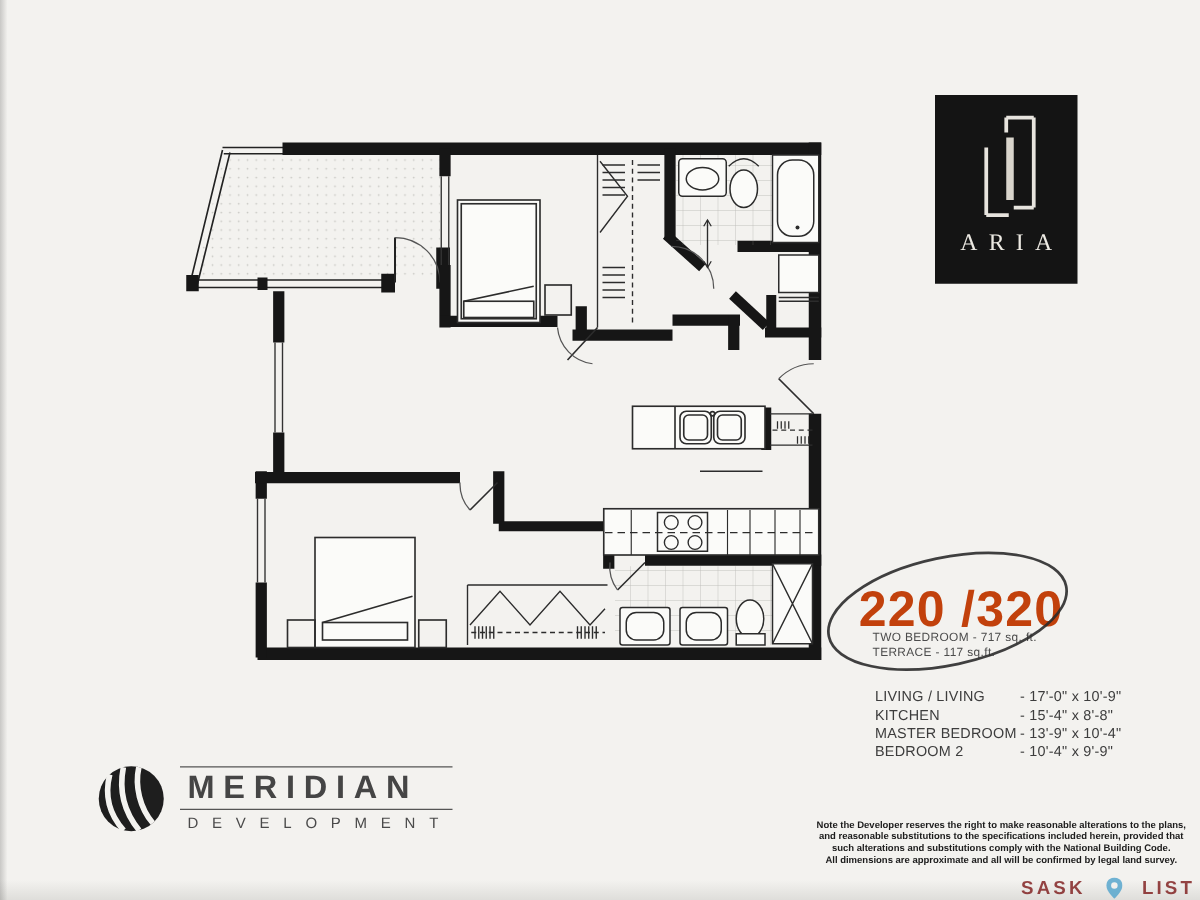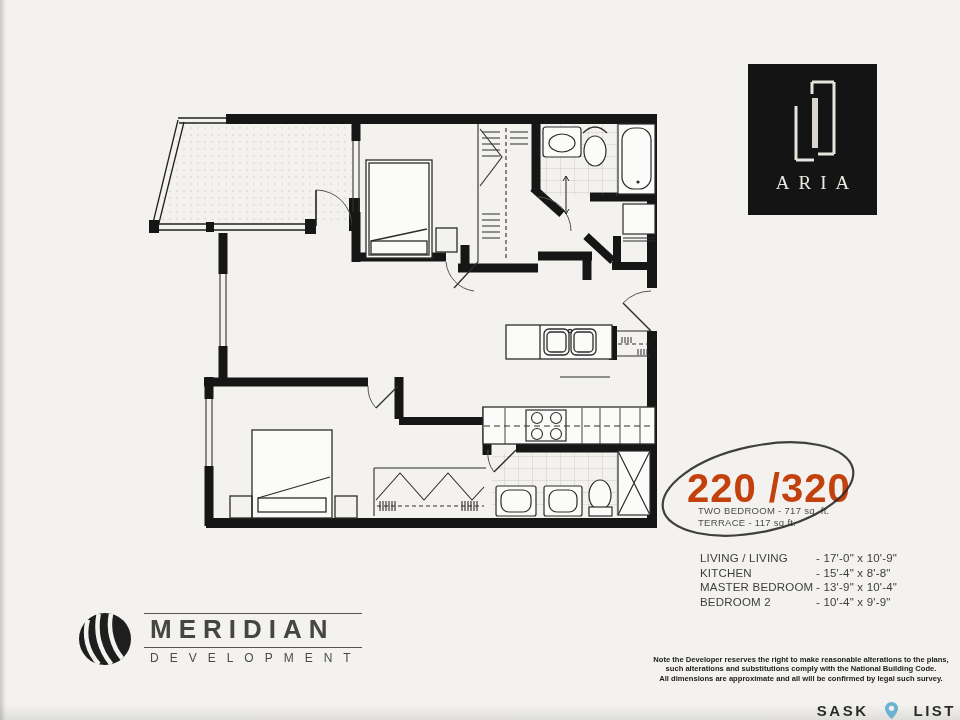--- a/index.html
+++ b/index.html
@@ -7,7 +7,7 @@
          font-family:"Liberation Sans",sans-serif;}
   .plan{position:absolute;inset:0;z-index:5;pointer-events:none;}
   
-  .aria-logo{position:absolute;left:748px;top:64px;width:129px;height:151px;background:#141414;
+  .aria-logo{position:absolute;left:748px;top:76px;width:114px;height:151px;background:#141414;
              display:flex;flex-direction:column;align-items:center;z-index:2;}
   .aria-glyph{margin-top:8px;}
   .aria-word{color:#ece9e2;font-family:"Liberation Serif",serif;font-size:19px;

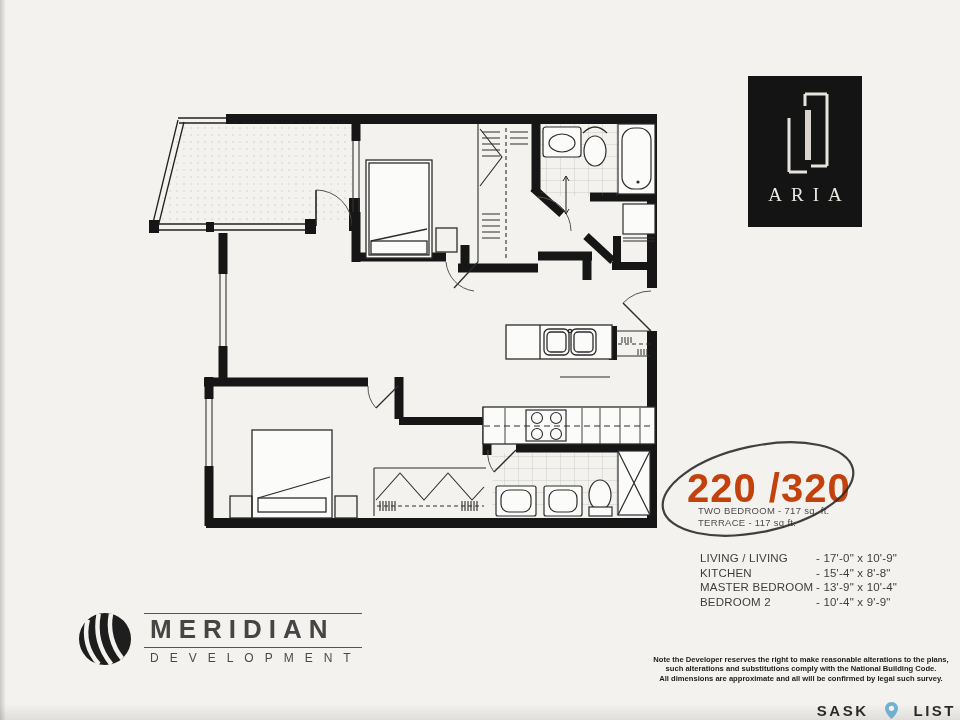--- a/index.html
+++ b/index.html
@@ -72,6 +72,7 @@
 
   <div class="disclaimer">
     <div>Note the Developer reserves the right to make reasonable alterations to the plans,</div>
+    <div>and reasonable substitutions to the specifications included herein, provided that</div>
     <div>such alterations and substitutions comply with the National Building Code.</div>
     <div>All dimensions are approximate and all will be confirmed by legal such survey.</div>
   </div>

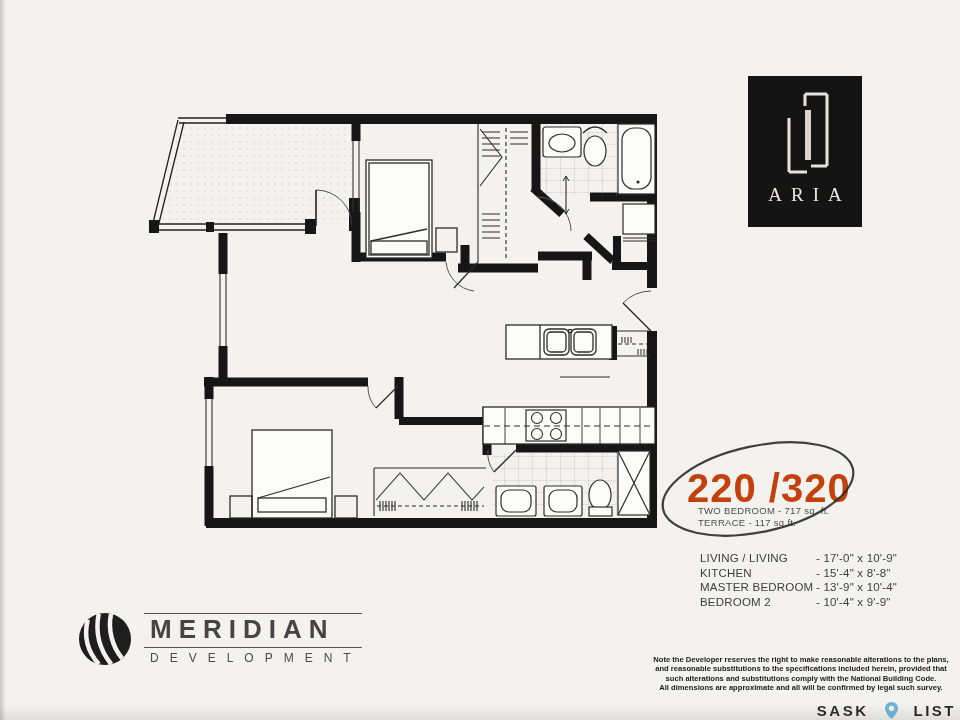--- a/index.html
+++ b/index.html
@@ -74,7 +74,7 @@
     <div>Note the Developer reserves the right to make reasonable alterations to the plans,</div>
     <div>and reasonable substitutions to the specifications included herein, provided that</div>
     <div>such alterations and substitutions comply with the National Building Code.</div>
-    <div>All dimensions are approximate and all will be confirmed by legal such survey.</div>
+    <div>All dimensions are approximate and all will be confirmed by legal land survey.</div>
   </div>
 
   <div class="meridian">

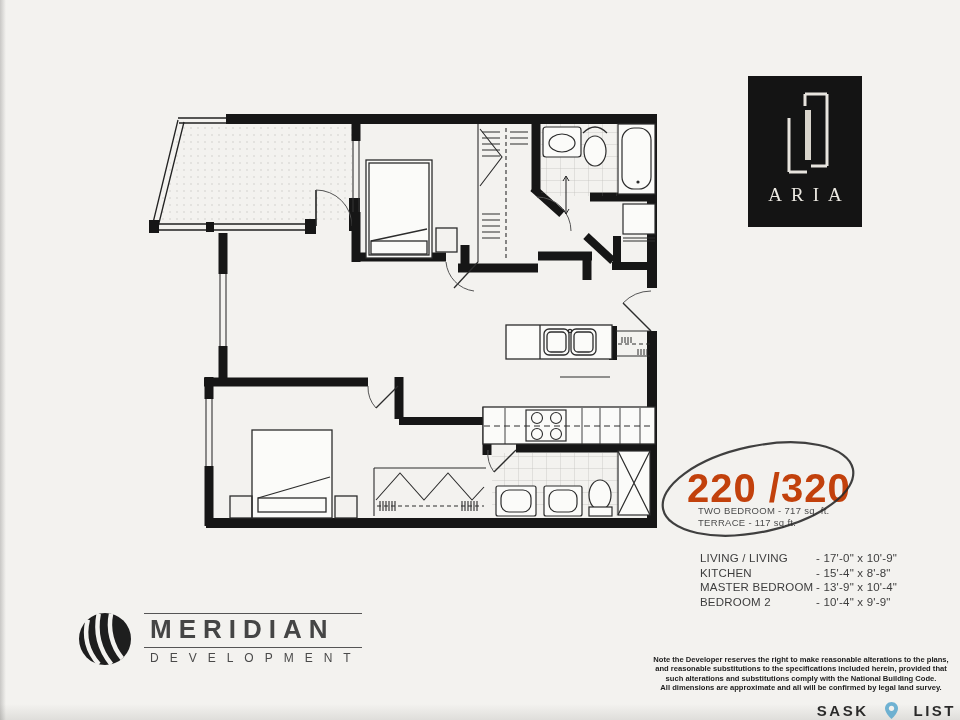--- a/index.html
+++ b/index.html
@@ -32,7 +32,7 @@
   .mer-sub{font-size:12px;color:#4a4a4a;letter-spacing:11px;margin-top:3px;padding-left:6px;text-align:right;}
   
   .watermark{position:absolute;right:4px;bottom:1px;display:flex;align-items:flex-end;gap:16px;
-             color:#000000;opacity:.82;font-weight:bold;font-size:15px;letter-spacing:2.5px;z-index:6;}
+             color:#7f1d1d;opacity:.82;font-weight:bold;font-size:15px;letter-spacing:2.5px;z-index:6;}
   .edge-left{position:absolute;left:0;top:0;width:6px;height:720px;
              background:linear-gradient(to right,rgba(50,50,50,.22),rgba(0,0,0,0));z-index:7;}
   .edge-bottom{position:absolute;left:0;bottom:0;width:960px;height:16px;

